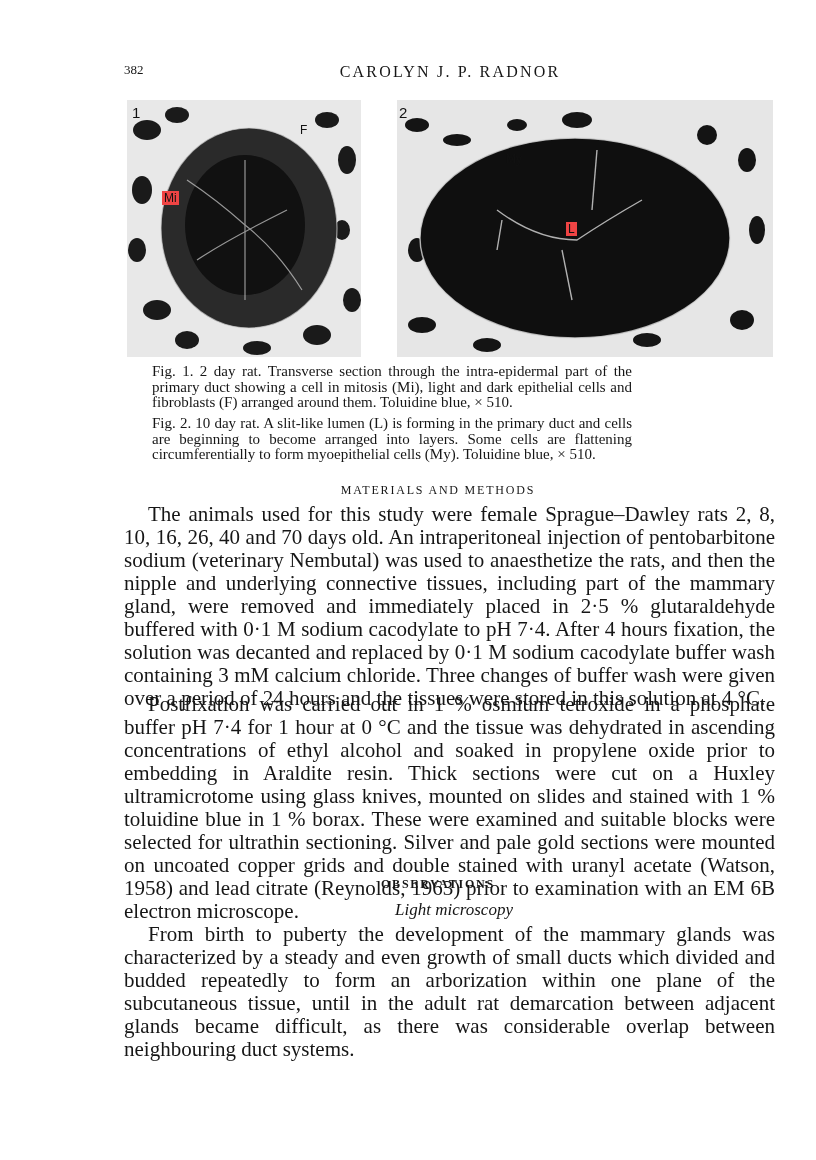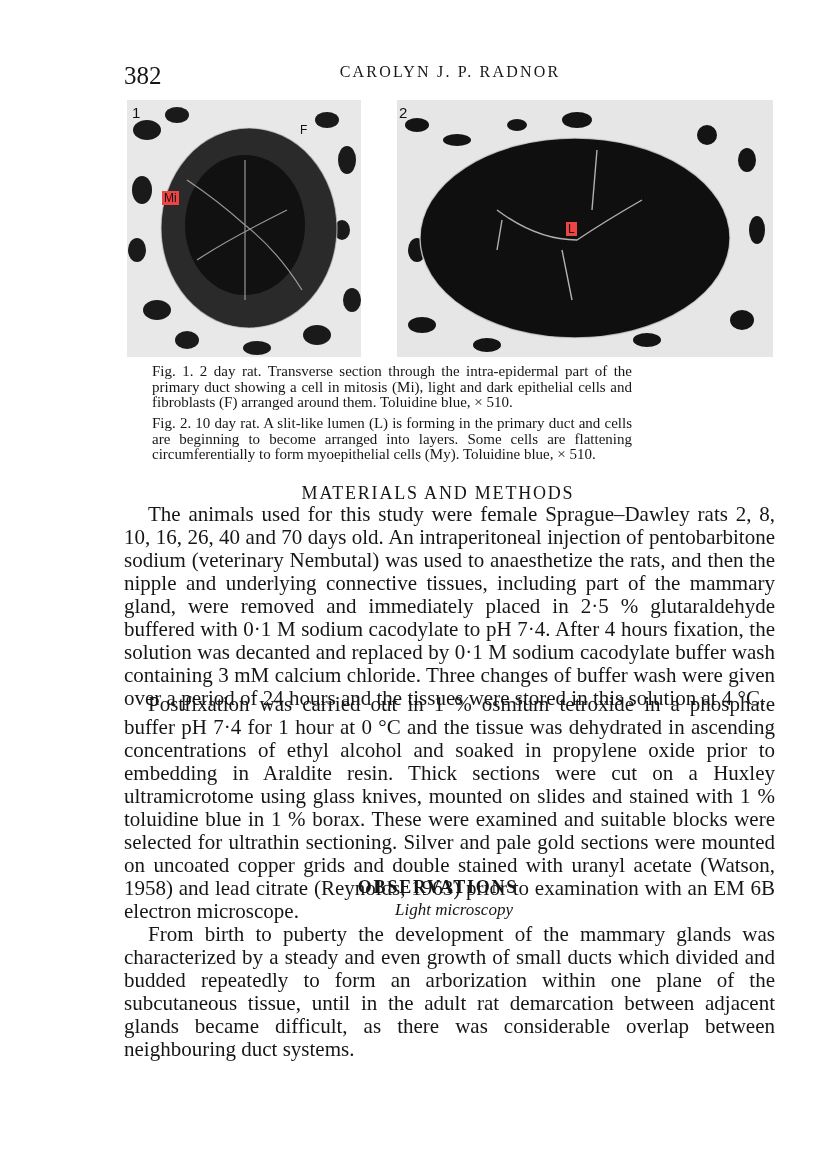--- a/index.html
+++ b/index.html
@@ -5,7 +5,7 @@
   html, body { margin: 0; padding: 0; background: #ffffff; }
   body { width: 816px; height: 1160px; position: relative; overflow: hidden;
          font-family: "Liberation Serif", "DejaVu Serif", serif; color: #161616; }
-  .page-number { position: absolute; left: 124px; top: 62px; font-size: 25px; }
+  .page-number { position: absolute; left: 124px; top: 62px; font-size: 13px; }
   .running-head { position: absolute; left: 12px; width: 816px; top: 63px; text-align: center;
                   font-size: 16px; letter-spacing: 2.2px; padding-left: 60px; box-sizing: border-box; }
   .figure { position: absolute; top: 100px; height: 257px; background: #111; overflow: hidden; }

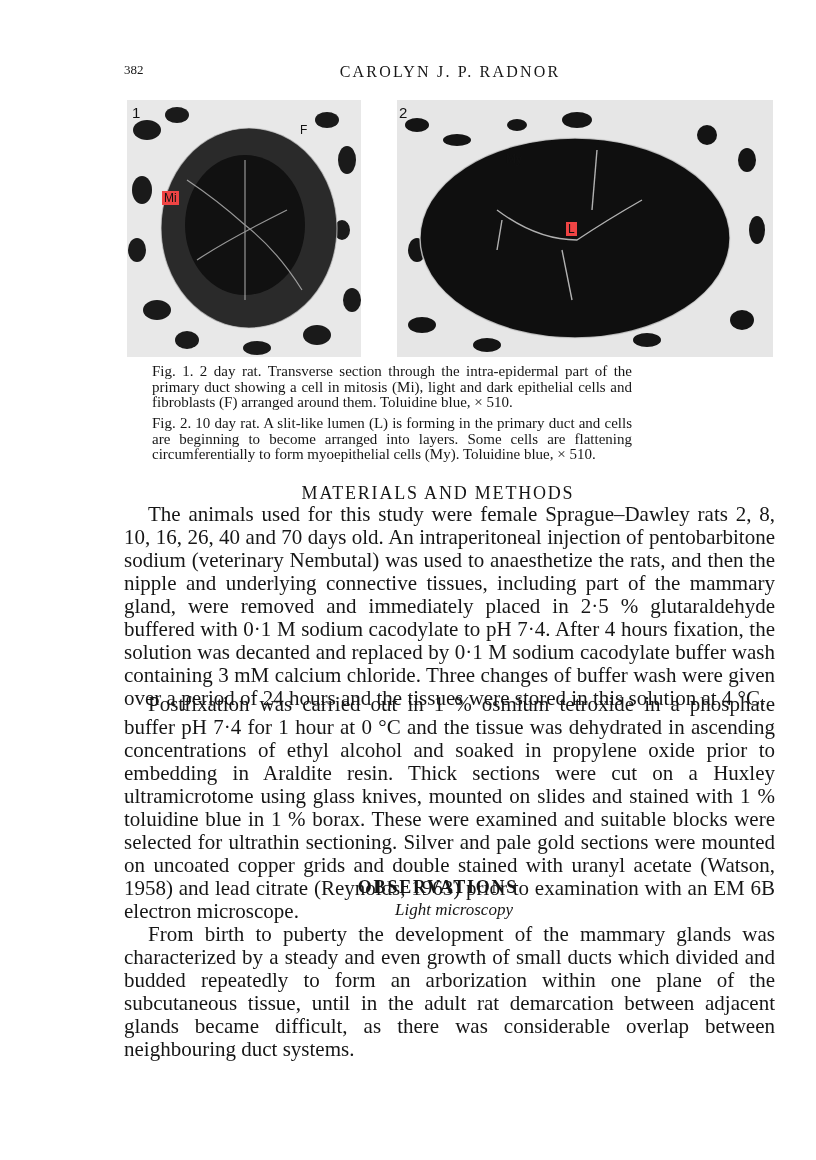--- a/index.html
+++ b/index.html
@@ -22,7 +22,7 @@
              text-align: justify; }
   #cap1 { top: 364px; width: 480px; }
   #cap2 { top: 416px; width: 480px; }
-  .section-head { position: absolute; left: 0; width: 816px; text-align: center; font-size: 18px;
+  .section-head { position: absolute; left: 0; width: 816px; text-align: center; font-size: 12px;
                   letter-spacing: 1.8px; padding-left: 60px; box-sizing: border-box; }
   #sec-mm { top: 483px; }
   #sec-obs { top: 877px; font-weight: bold; }

